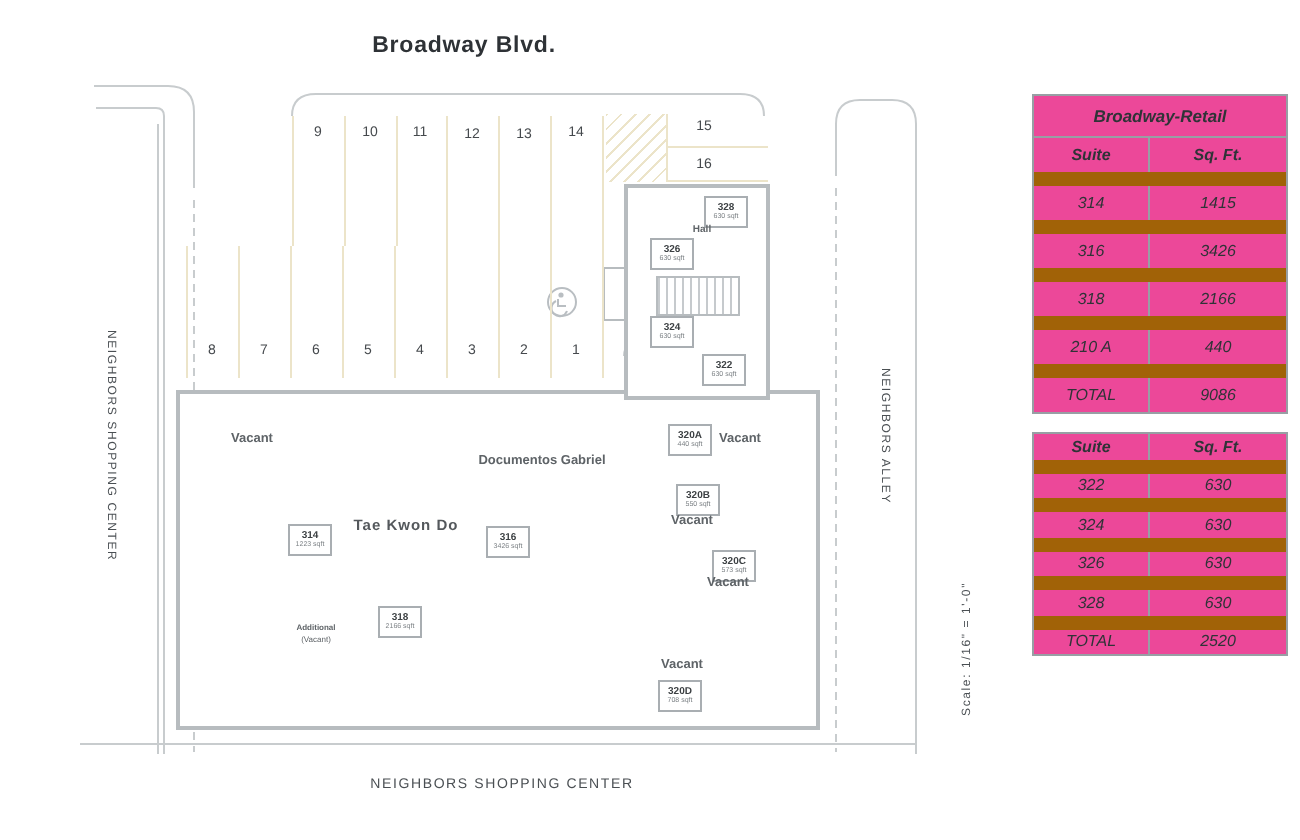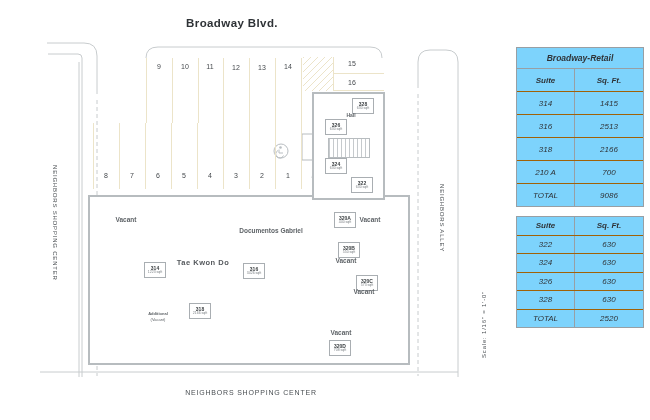--- a/index.html
+++ b/index.html
@@ -35,7 +35,7 @@
   .pbox .n{font-size:5px;font-weight:700;color:#3c4043;}
   .pbox .a{font-size:3.5px;color:#7c8185;}
   
-  .table{position:absolute;width:126px;border:1px solid #989fa4;background:#7dd3fc;
+  .table{position:absolute;width:126px;border:1px solid #989fa4;background:#ec4899;
     display:flex;flex-direction:column;font-style:italic;color:#2f3337;}
   .t-title{flex:0 0 20px;border-bottom:1px solid #989fa4;display:flex;align-items:center;
     justify-content:center;font-size:8.5px;font-weight:700;}

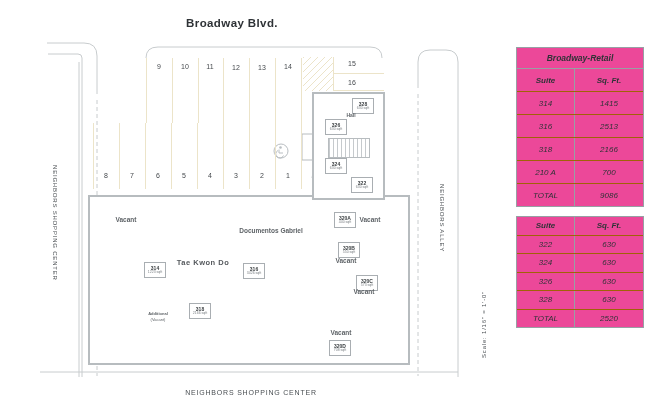--- a/index.html
+++ b/index.html
@@ -39,7 +39,7 @@
     display:flex;flex-direction:column;font-style:italic;color:#2f3337;}
   .t-title{flex:0 0 20px;border-bottom:1px solid #989fa4;display:flex;align-items:center;
     justify-content:center;font-size:8.5px;font-weight:700;}
-  .t-row{flex:1;display:flex;border-bottom:1px solid #a16207;}
+  .t-row{flex:1;display:flex;border-bottom:7px solid #a16207;}
   .t-row:last-child{border-bottom:none;}
   .t-cell{display:flex;align-items:center;justify-content:center;font-size:8px;}
   .t-cell.c1{flex:0 0 57px;border-right:1px solid #989fa4;}

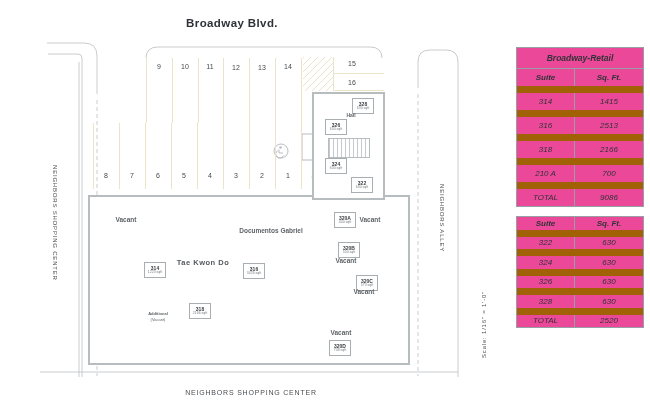--- a/index.html
+++ b/index.html
@@ -229,7 +229,7 @@
       </div>
     <div class="t-row">
       <div class="t-cell c1">316</div>
-      <div class="t-cell c2">2513</div>
+      <div class="t-cell c2">3426</div>
       </div>
     <div class="t-row">
       <div class="t-cell c1">318</div>

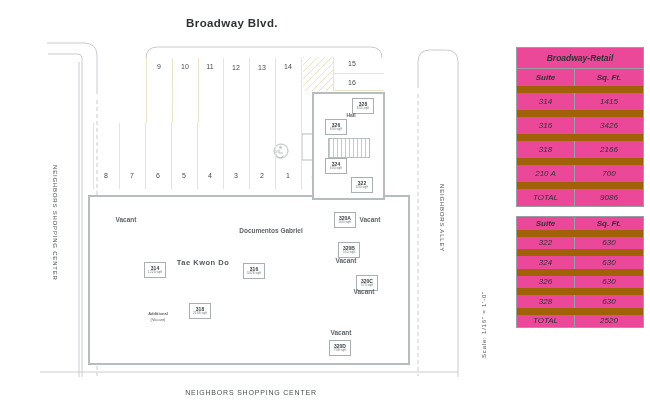--- a/index.html
+++ b/index.html
@@ -237,7 +237,7 @@
       </div>
     <div class="t-row">
       <div class="t-cell c1">210 A</div>
-      <div class="t-cell c2">700</div>
+      <div class="t-cell c2">440</div>
       </div>
     <div class="t-row">
       <div class="t-cell c1">TOTAL</div>

